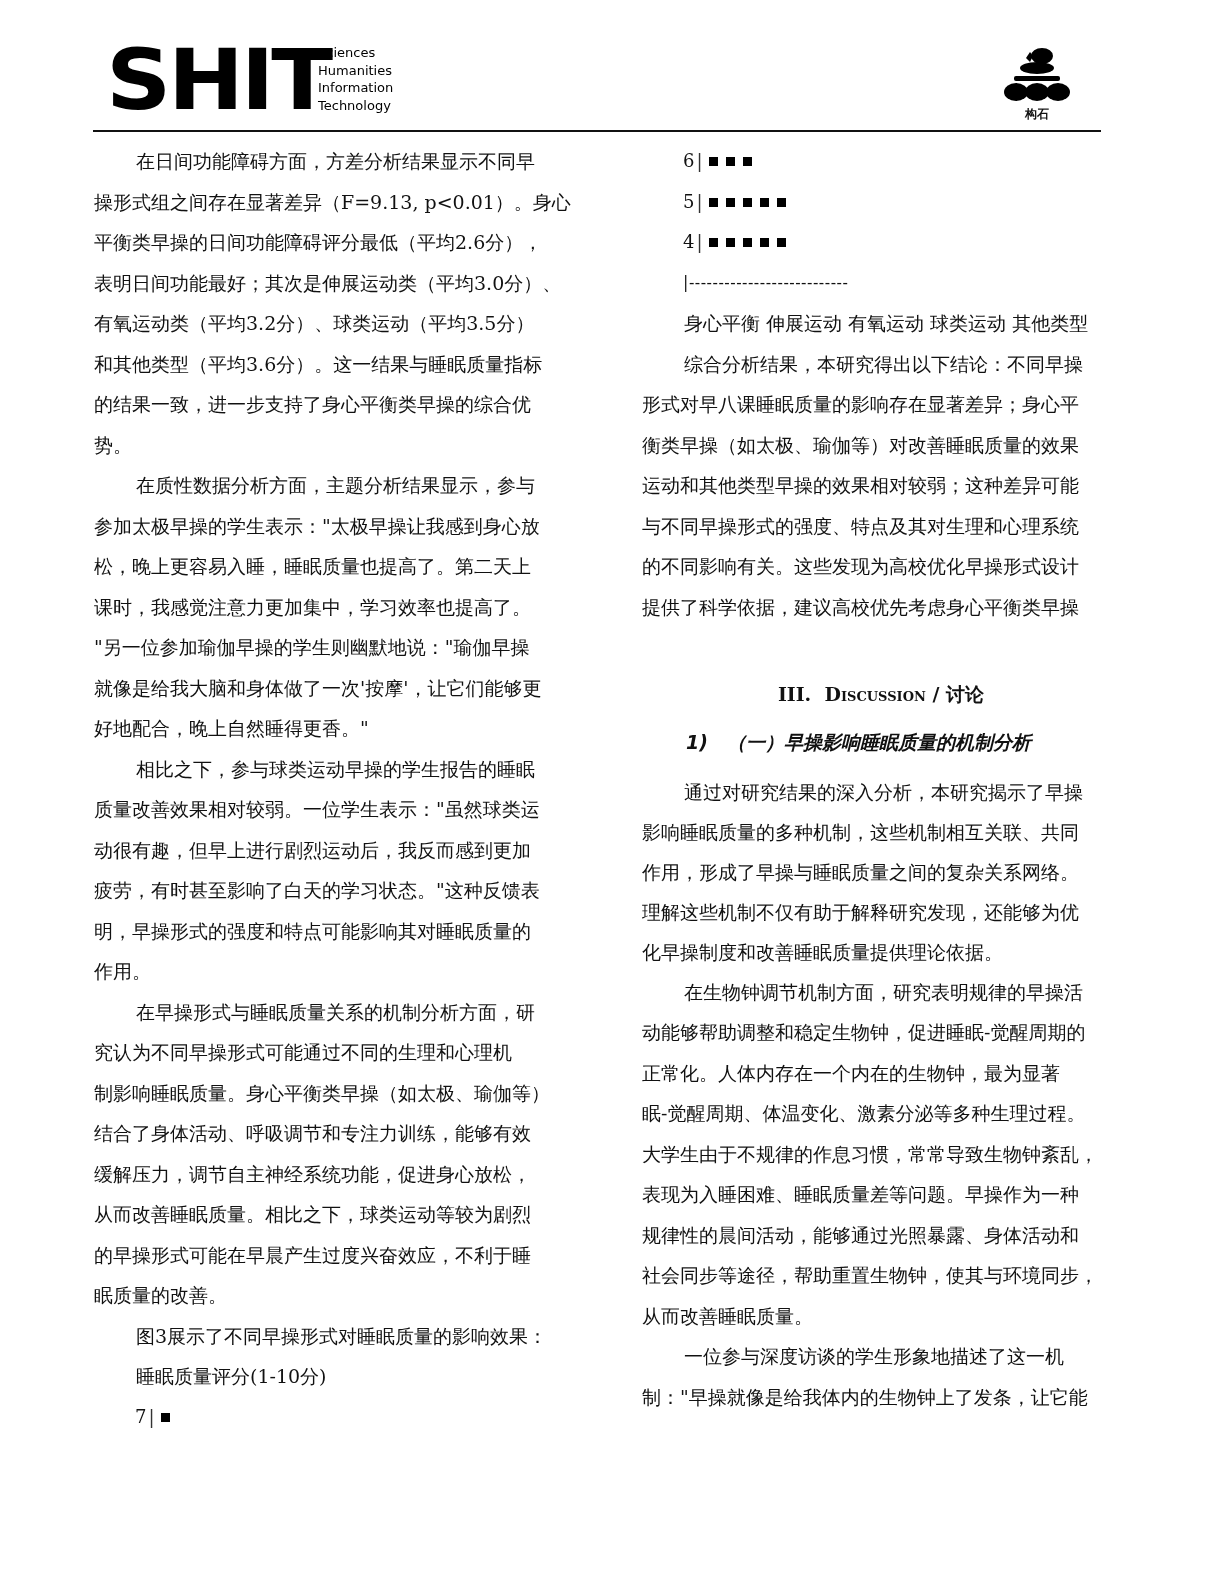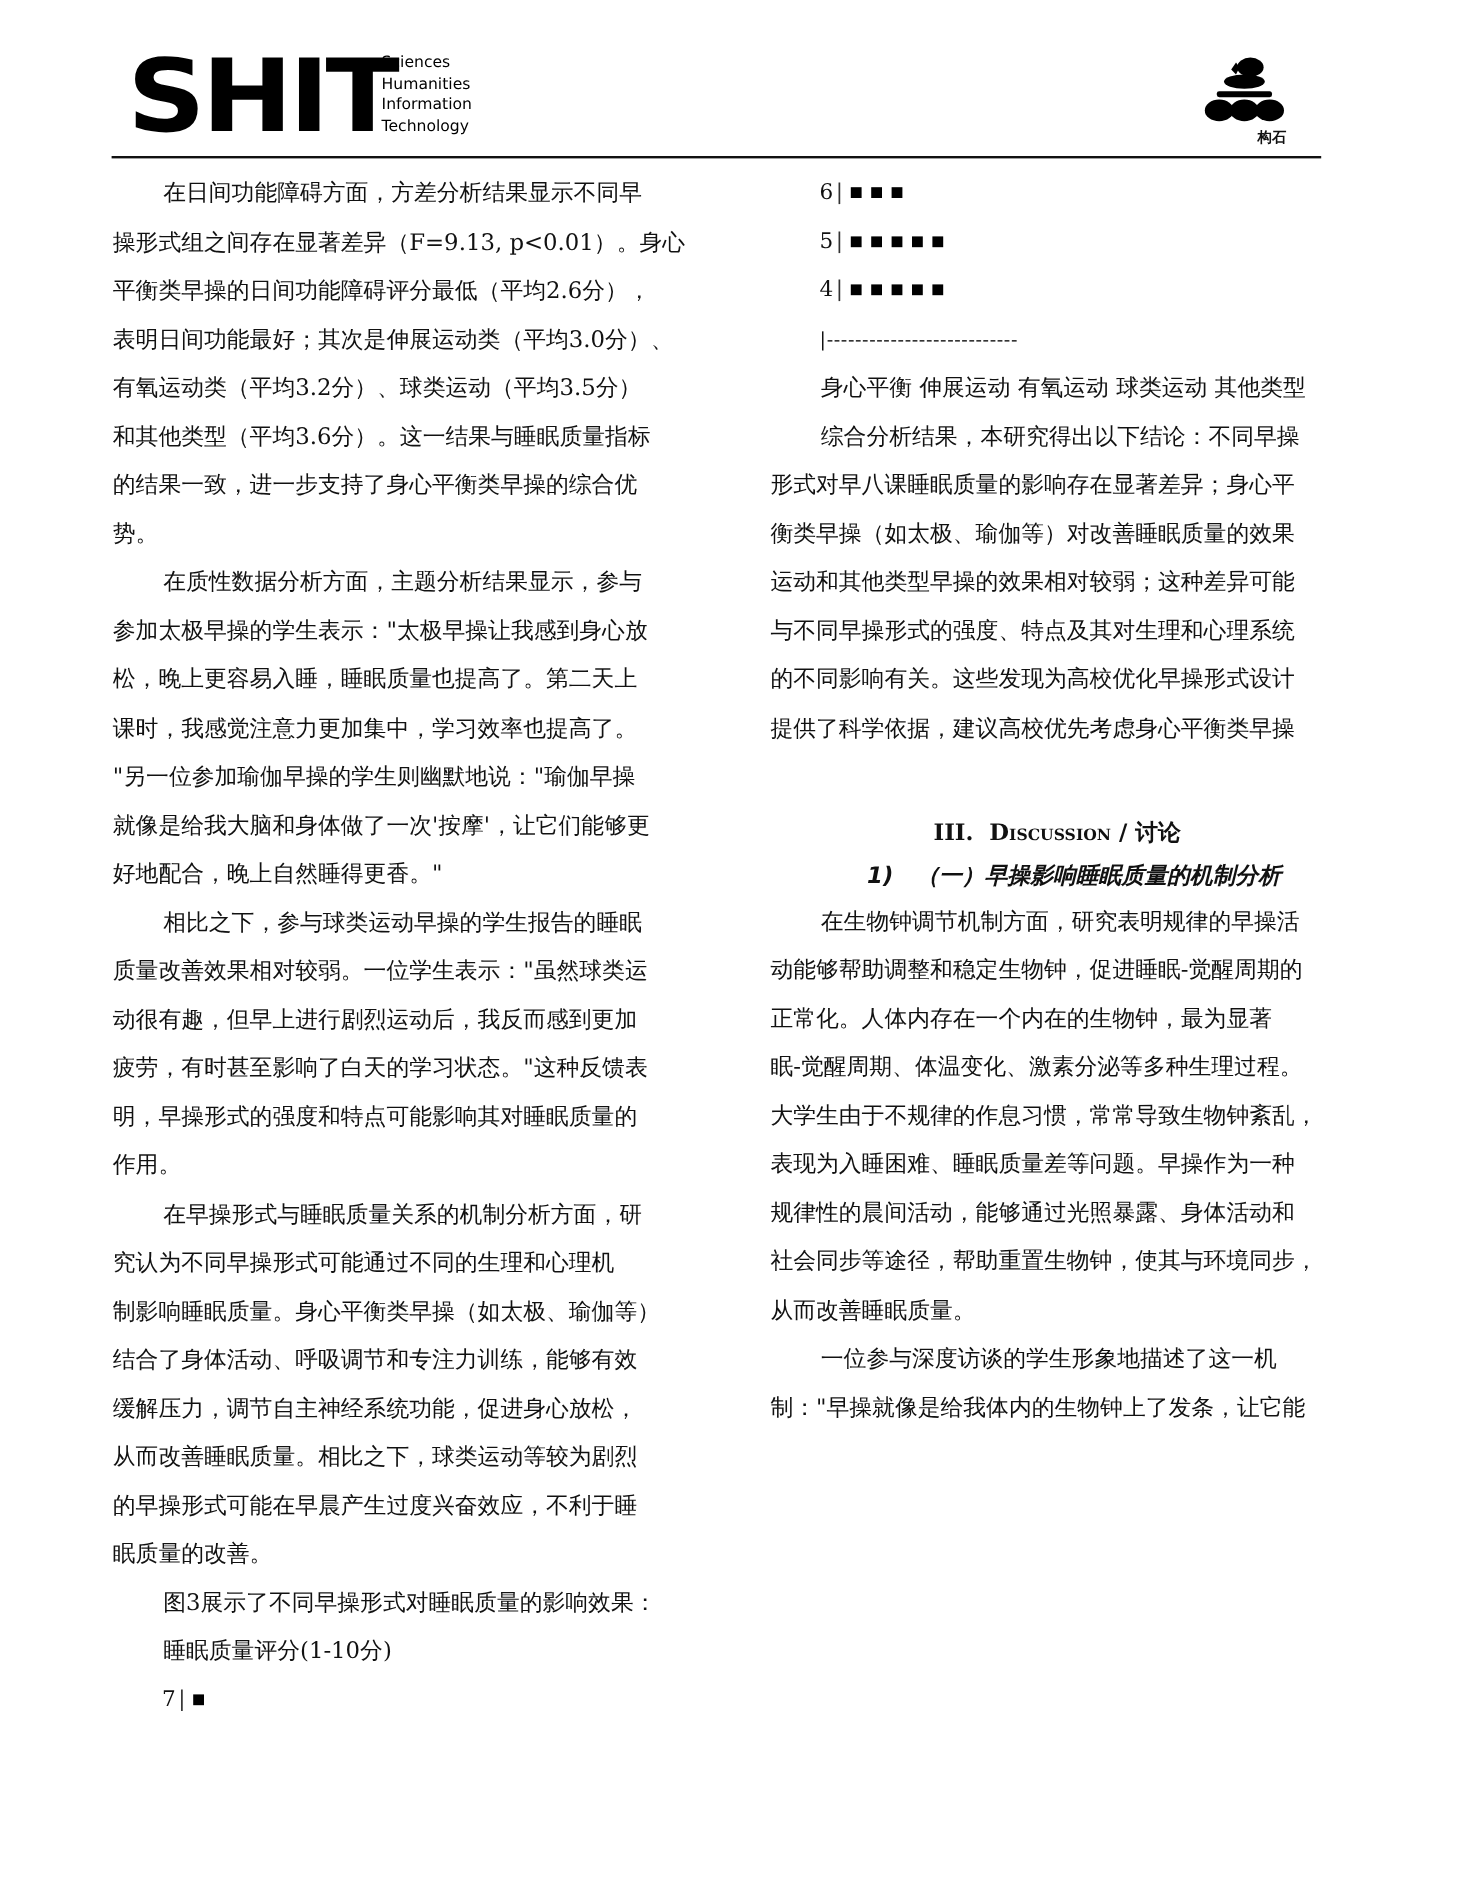--- a/index.html
+++ b/index.html
@@ -13,7 +13,7 @@
                 font-weight:normal; font-size:13px; line-height:17.5px; color:#000; }
   .logo-words div { white-space:nowrap; }
   .mark { position:absolute; right:40px; top:6px; width:70px; height:80px; }
-  .mark-label { position:absolute; left:0; width:70px; top:60px; text-align:right;
+  .mark-label { position:absolute; left:0; width:70px; top:60px; text-align:center;
                 font-family:"DejaVu Sans","Liberation Sans",sans-serif; font-weight:bold; font-size:12px; }
   .rule { position:absolute; left:93px; top:130px; width:1008px; height:2px; background:#111; }
 

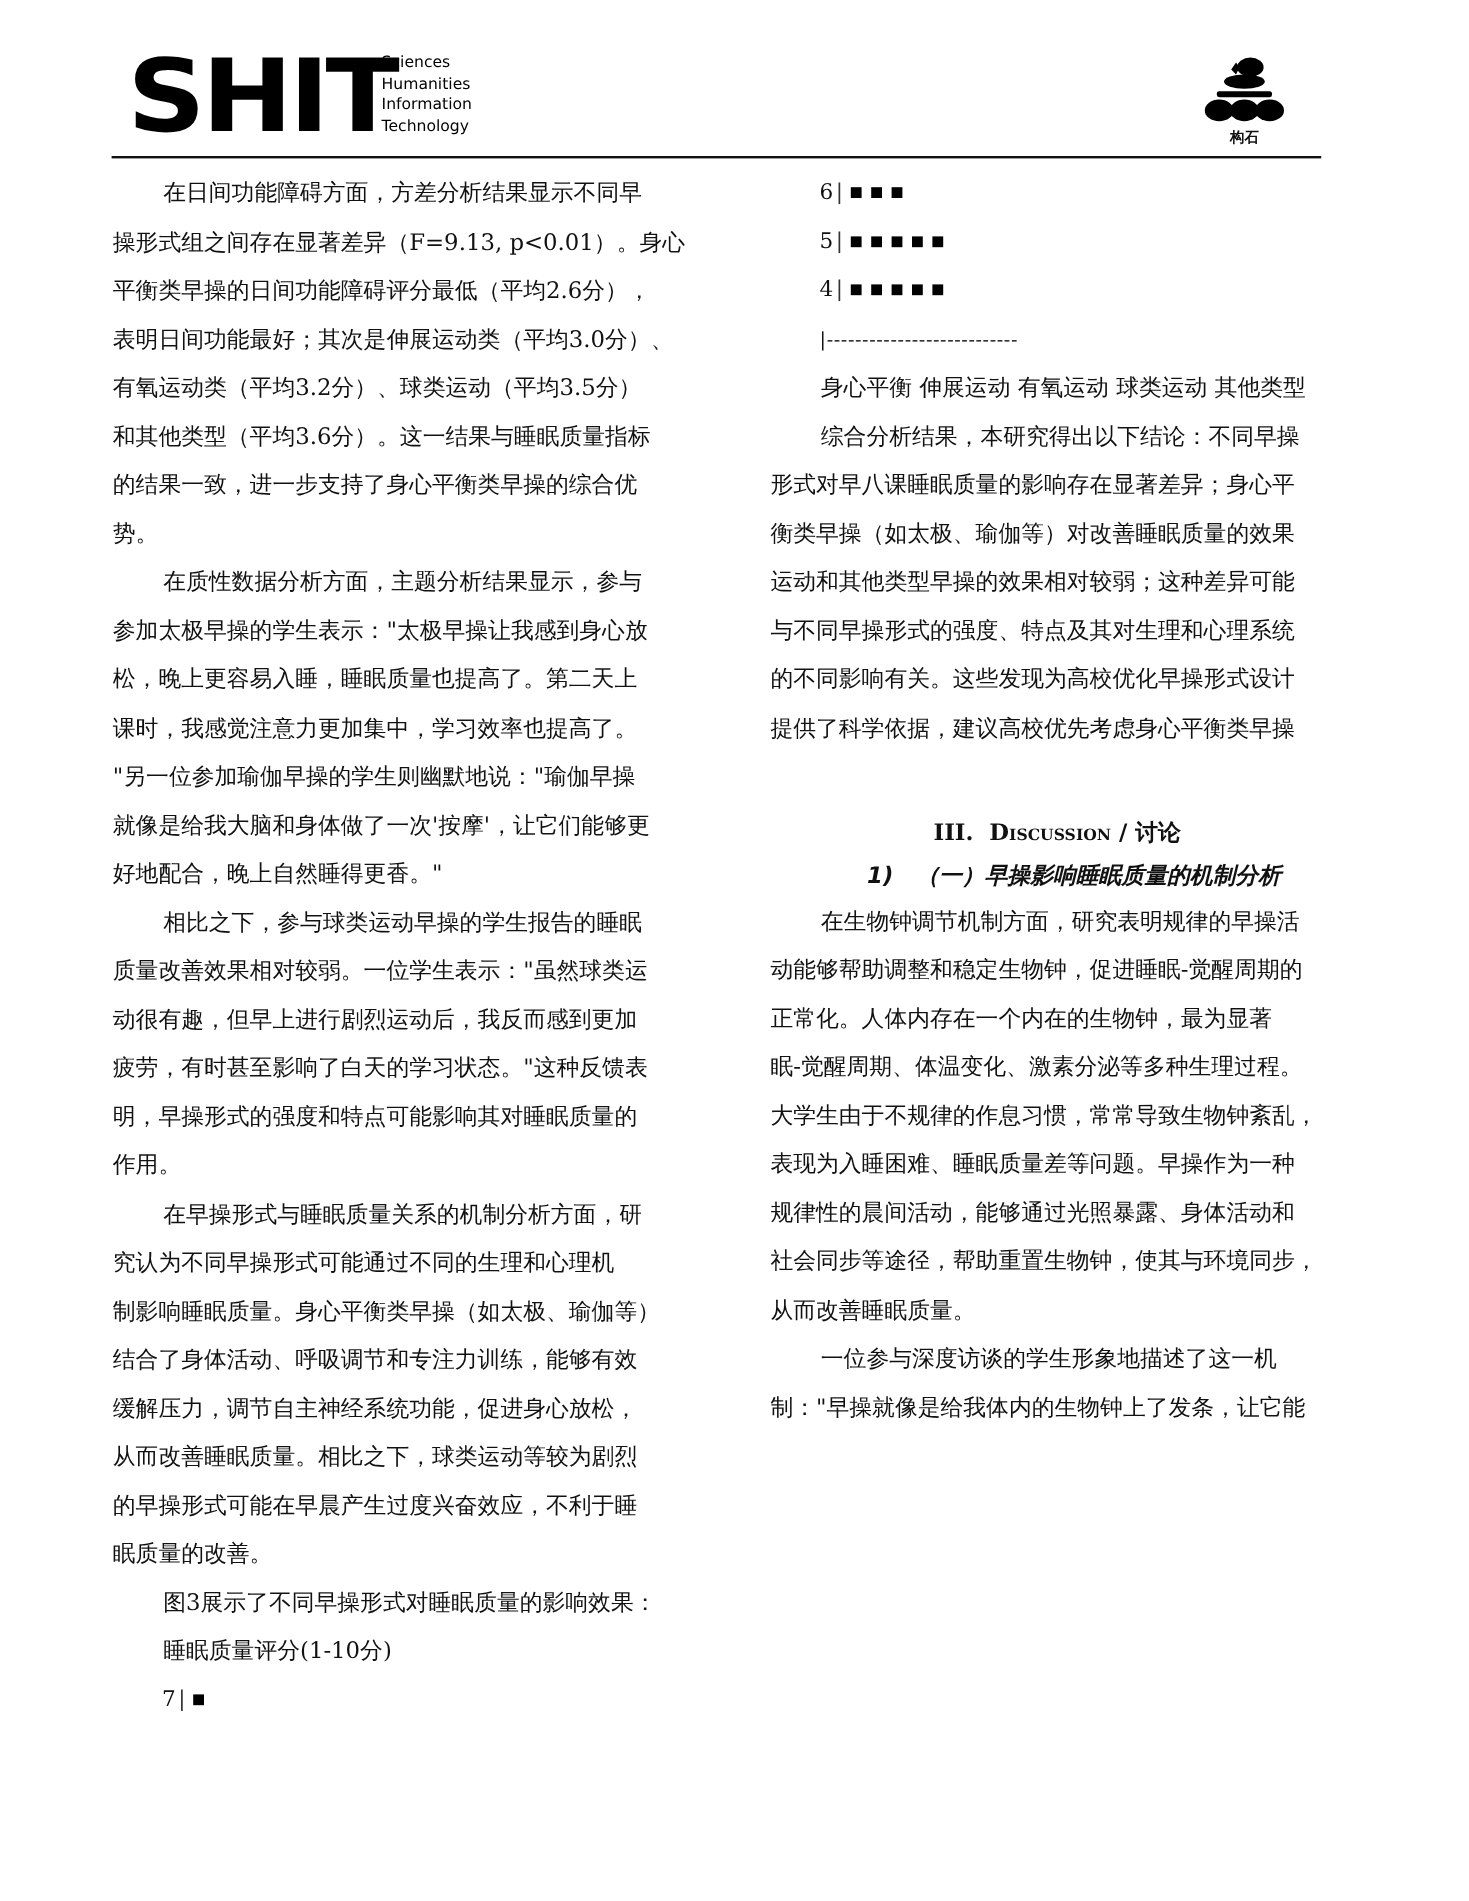--- a/index.html
+++ b/index.html
@@ -28,8 +28,8 @@
   .axis-line { padding-left:41px; white-space:nowrap; font-size:16px; letter-spacing:0.5px; }
   .heading { text-align:center; margin:0; font-size:19px;font-weight:bold; }
   .heading .sc { font-variant:small-caps; }
-  .subheading { margin:4px; padding-left:28px; font-style:italic; font-weight:bold; font-size:19px;
-                line-height:28px; font-family:"DejaVu Sans","Liberation Sans",sans-serif;text-align:center; }
+  .subheading { margin:16px; padding-left:28px; font-style:italic; font-weight:bold; font-size:19px;
+                line-height:28px; font-family:"DejaVu Sans","Liberation Sans",sans-serif; }
   .spacer { height:40.5px; }
 </style>
 </head>

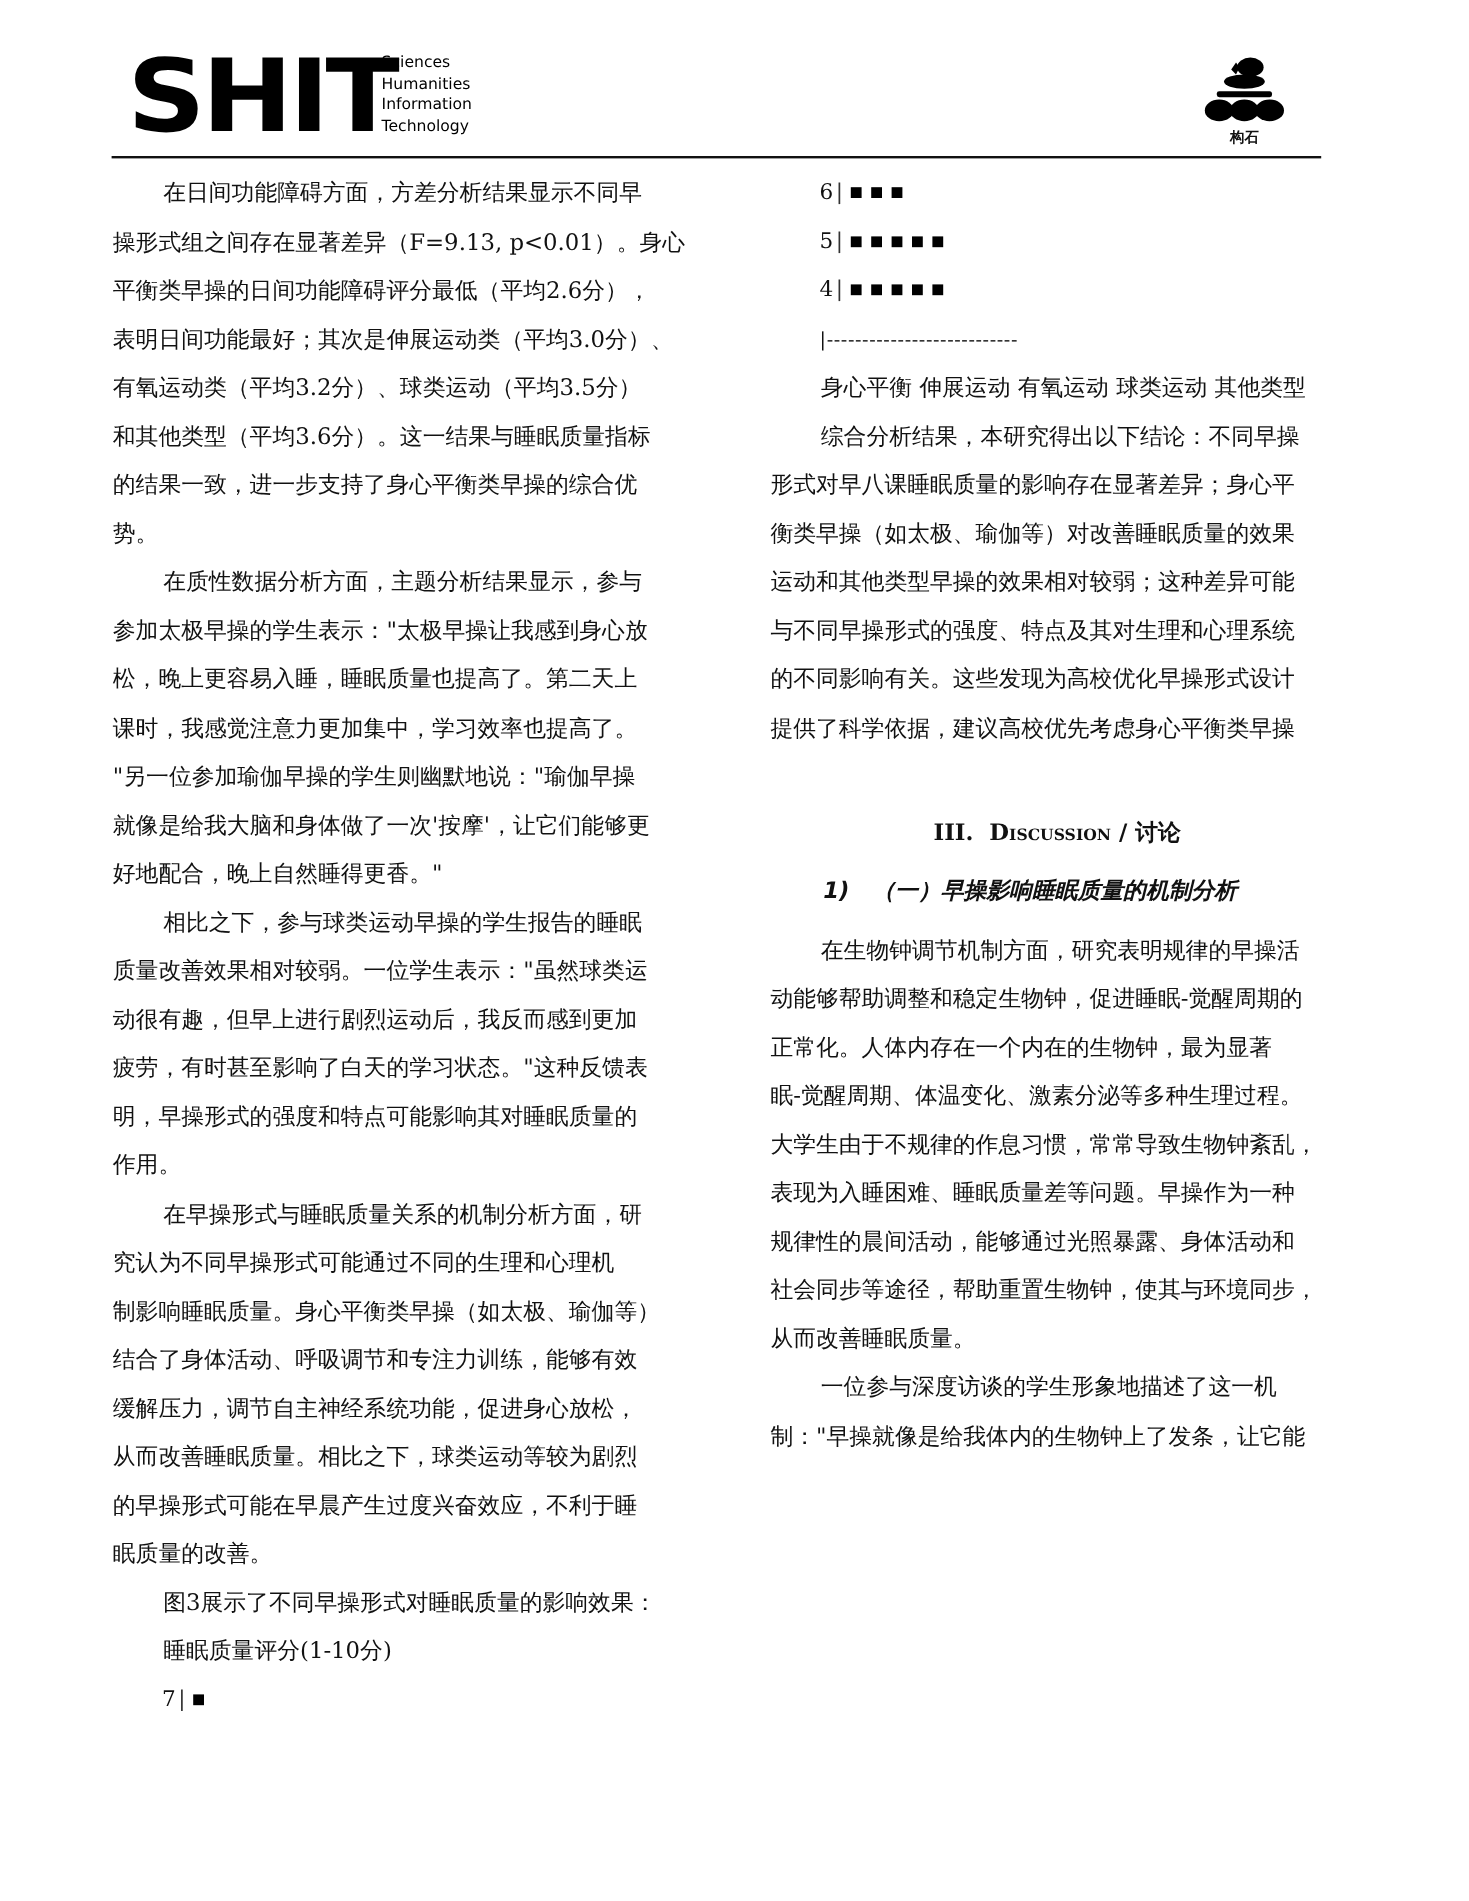--- a/index.html
+++ b/index.html
@@ -133,6 +133,13 @@
   </div>
   <div class="subheading">1)　（一）早操影响睡眠质量的机制分析</div>
 
+  <div style="line-height:40px;">
+    <div class="line ind">通过对研究结果的深入分析，本研究揭示了早操</div>
+    <div class="line">影响睡眠质量的多种机制，这些机制相互关联、共同</div>
+    <div class="line">作用，形成了早操与睡眠质量之间的复杂关系网络。</div>
+    <div class="line">理解这些机制不仅有助于解释研究发现，还能够为优</div>
+    <div class="line">化早操制度和改善睡眠质量提供理论依据。</div>
+  </div>
   <div style="line-height:40.5px;">
     <div class="line ind">在生物钟调节机制方面，研究表明规律的早操活</div>
     <div class="line">动能够帮助调整和稳定生物钟，促进睡眠-觉醒周期的</div>

